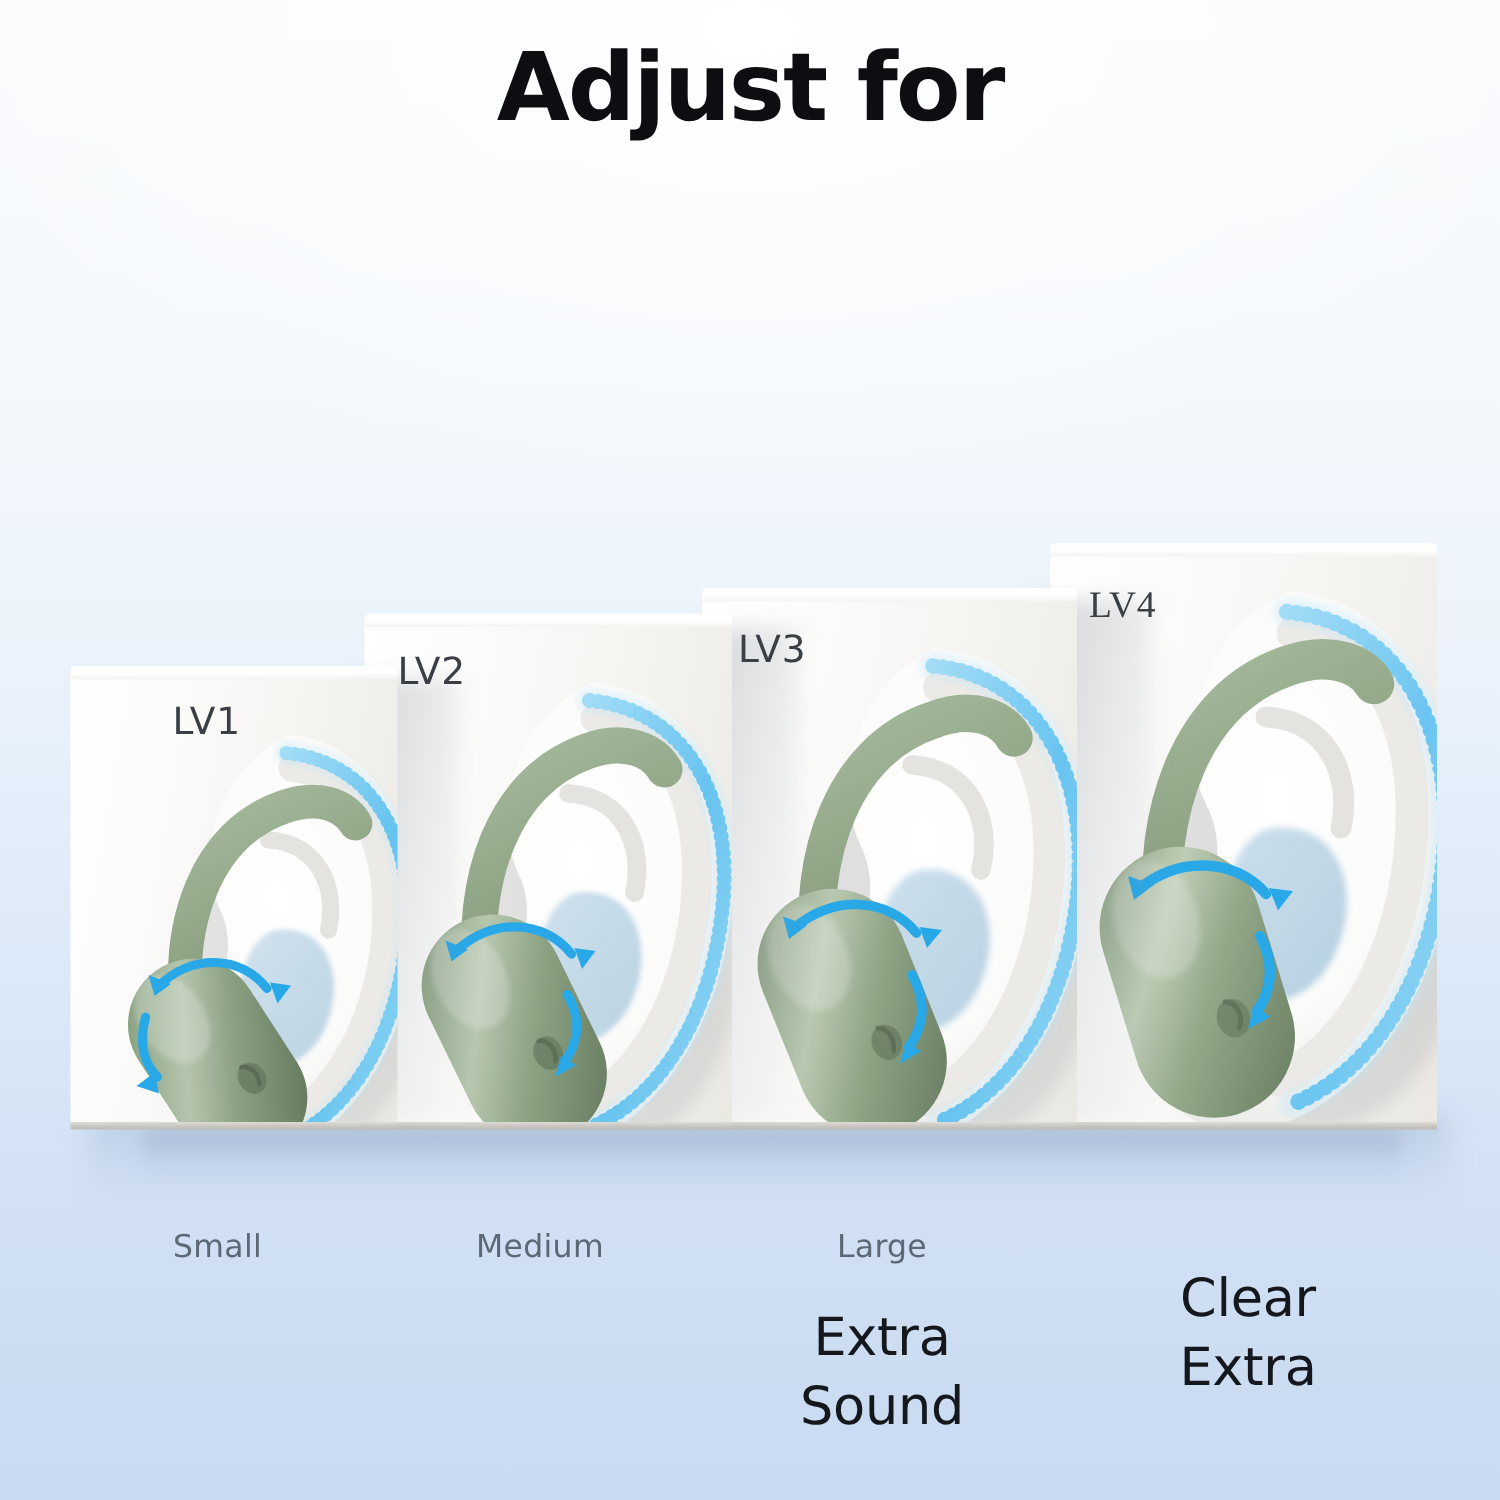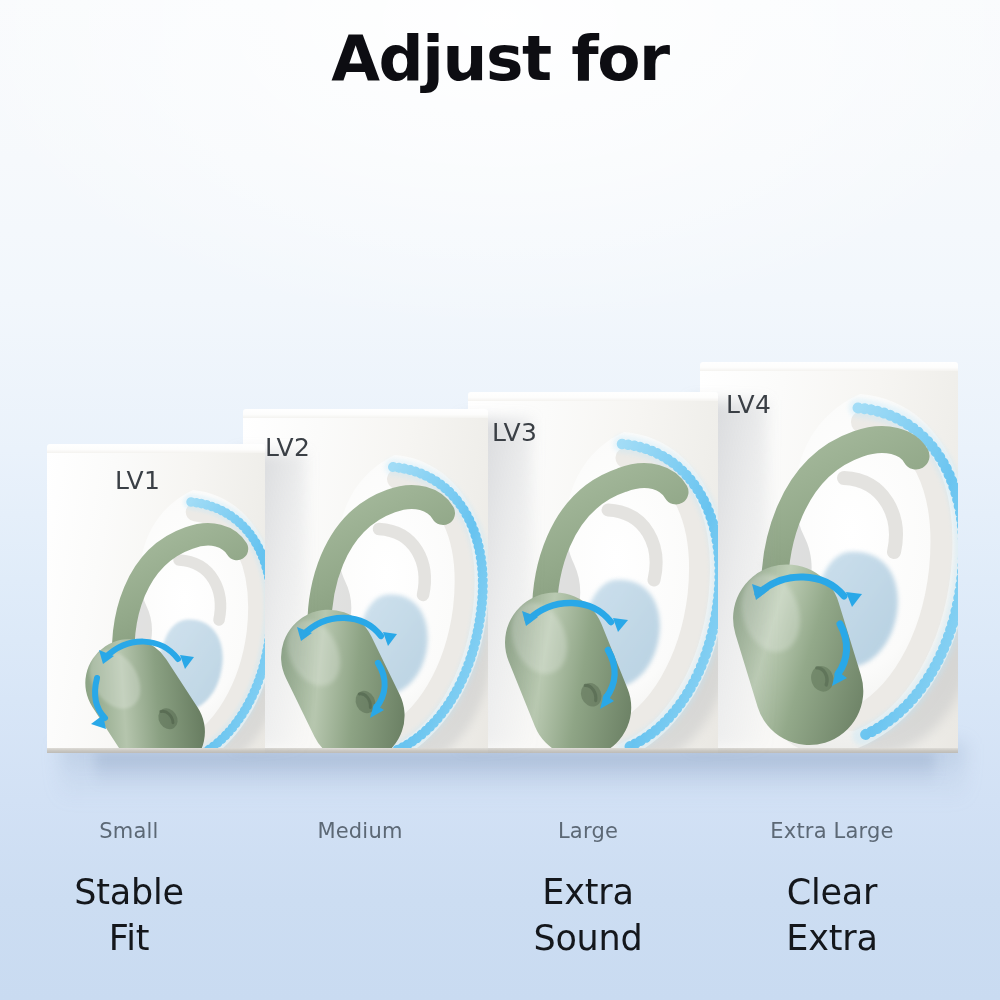--- a/index.html
+++ b/index.html
@@ -230,7 +230,7 @@
           <path d="M164 314 l -4 16 l 15 -8 z" fill="#29a8e8"></path>
         </svg>
       </div>
-      <div class="lv-label" style="left:26px; top:22px;">LV4</div>
+      <div class="lv-label" style="left:26px; top:22px;font-family:Liberation Serif, serif;">LV4</div>
     </div>
     <div class="panel-top" style="left:700px; top:362px; width:258px;"></div>
     <div class="panel-base" style="left:700px; top:748px; width:258px;"></div>

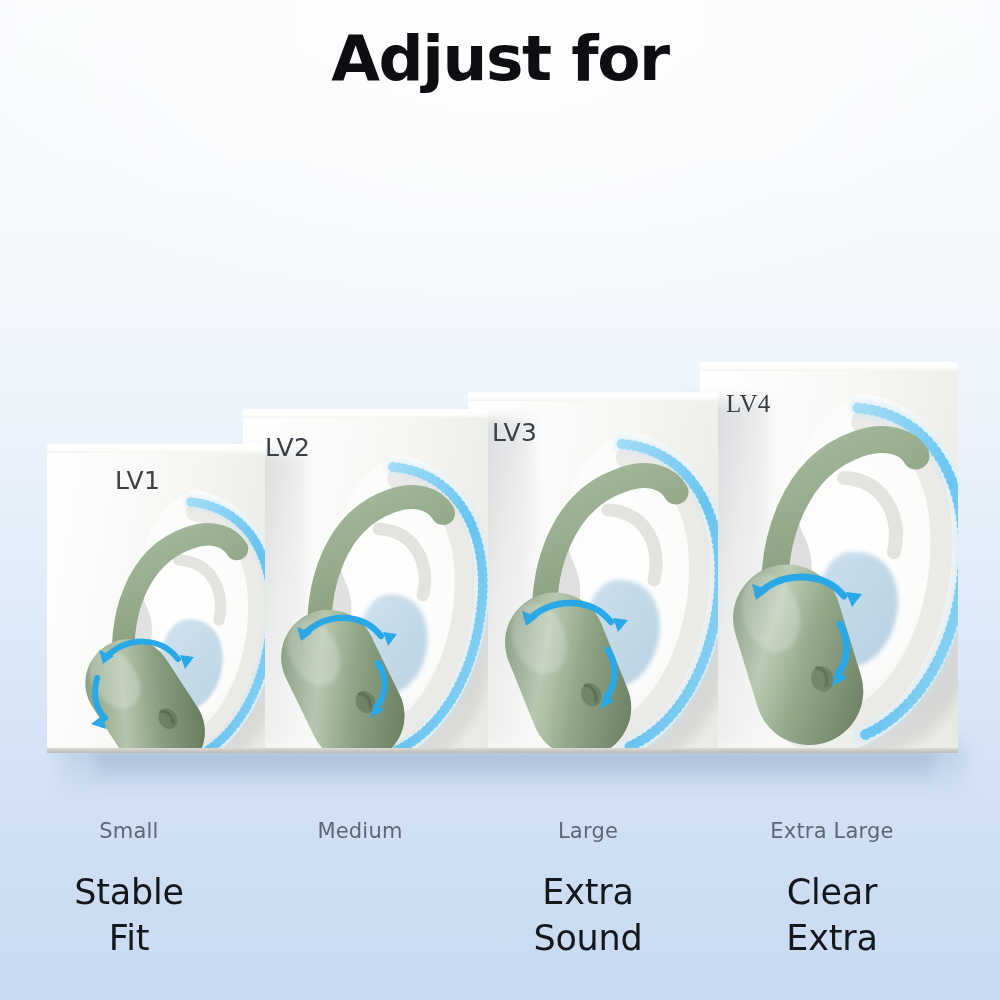--- a/index.html
+++ b/index.html
@@ -453,7 +453,7 @@
 
   </div>
 
-  <div class="caption-col" style="left:29px; width:200px;text-align:center;">
+  <div class="caption-col" style="left:45px; width:200px;text-align:center;">
     <div class="size-label">Small</div>
     <div class="benefit">Stable
 Fit</div>

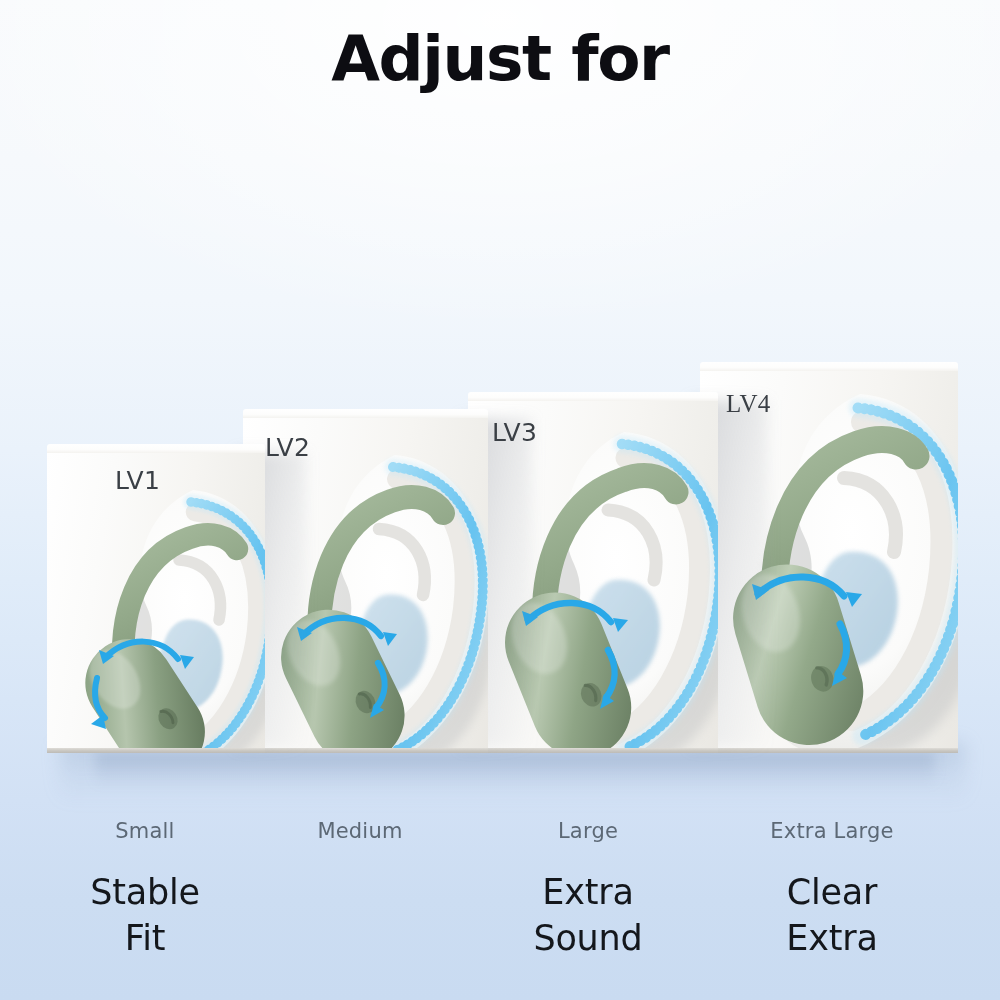--- a/index.html
+++ b/index.html
@@ -470,7 +470,6 @@
   </div>
 
   <div class="caption-col" style="left:732px; width:200px;">
-    <div class="size-label">Extra Large</div>
     <div class="benefit">Clear
 Extra</div>
   </div>

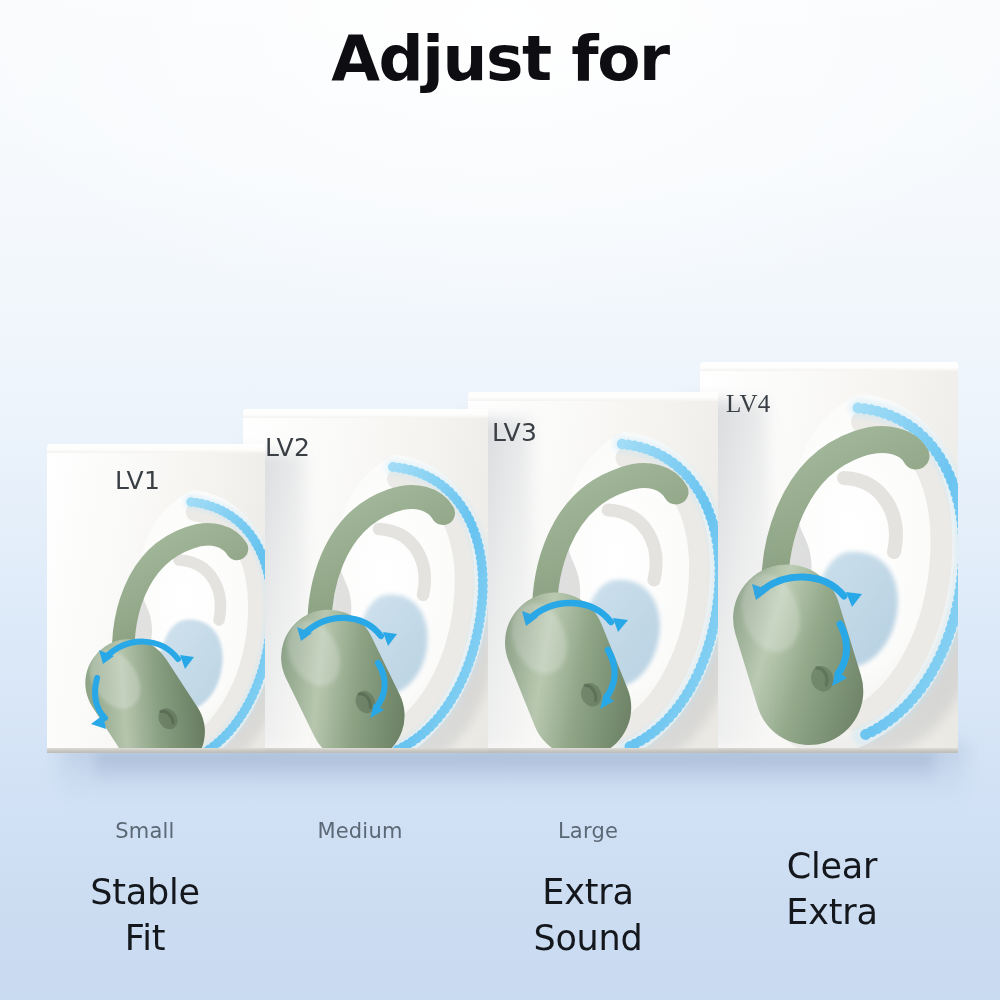--- a/index.html
+++ b/index.html
@@ -455,8 +455,6 @@
 
   <div class="caption-col" style="left:45px; width:200px;text-align:center;">
     <div class="size-label">Small</div>
-    <div class="benefit">Stable
-Fit</div>
   </div>
 
   <div class="caption-col" style="left:260px; width:200px;">

